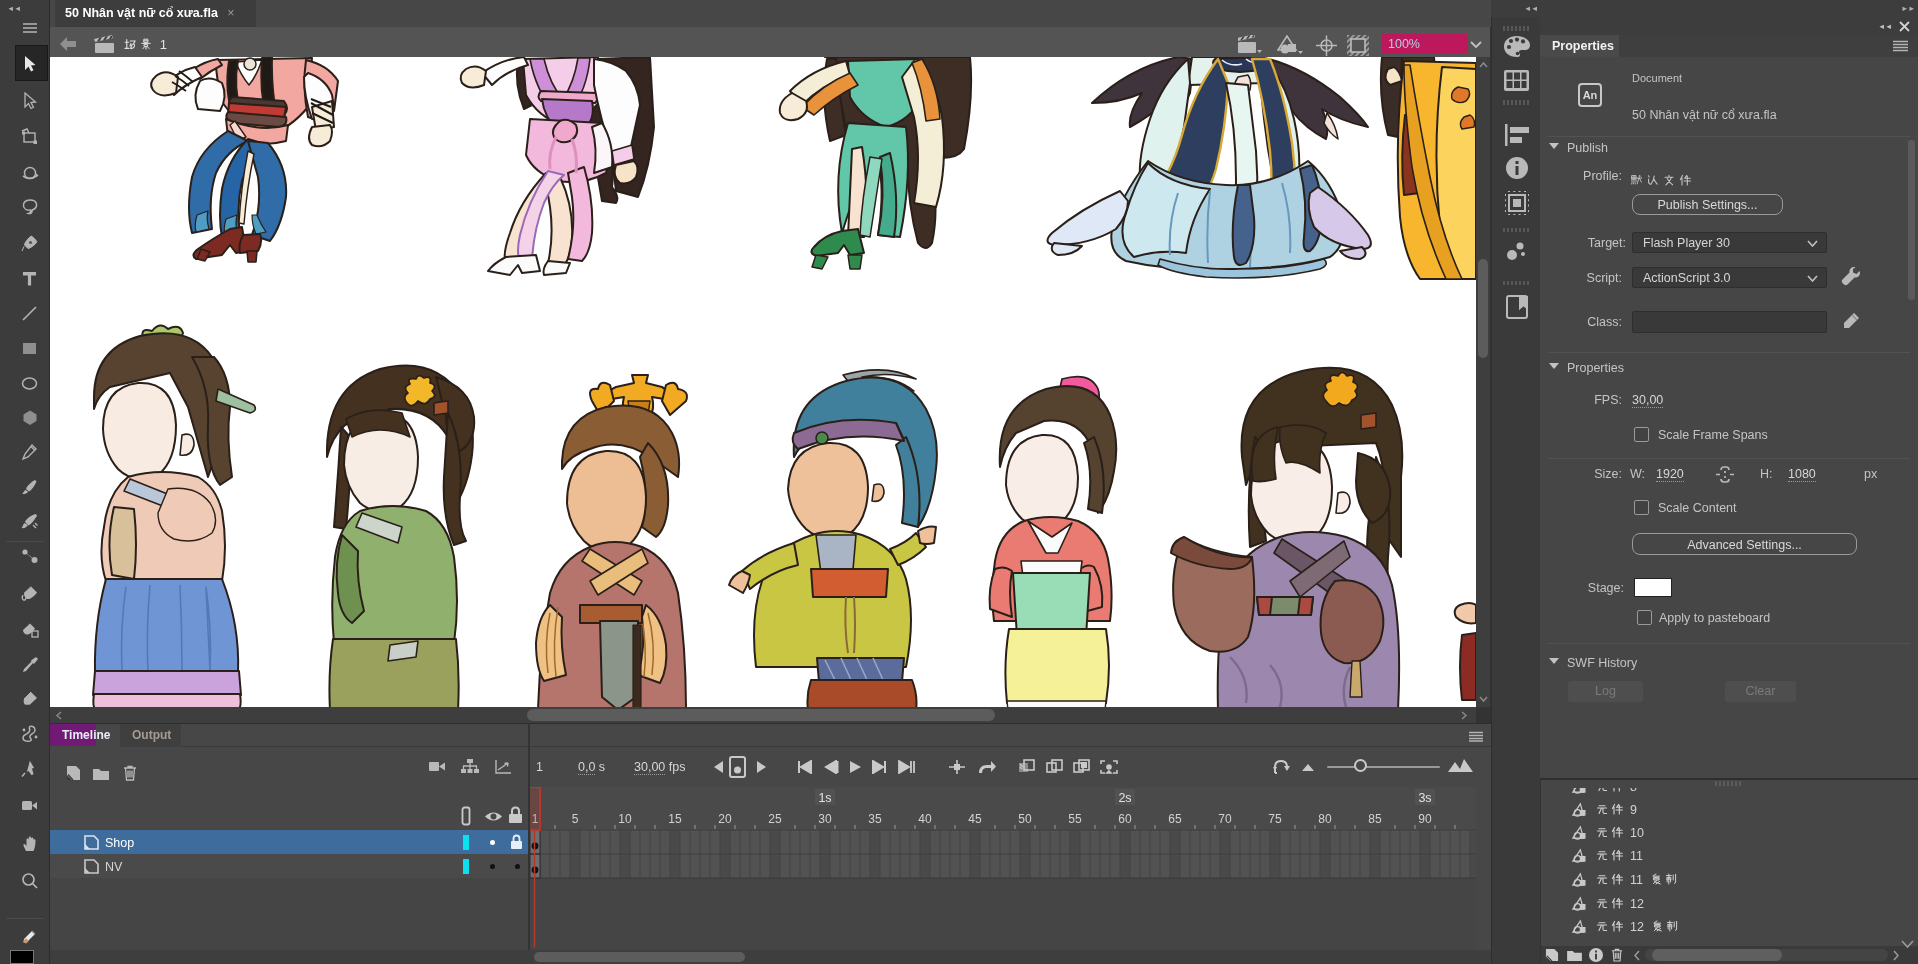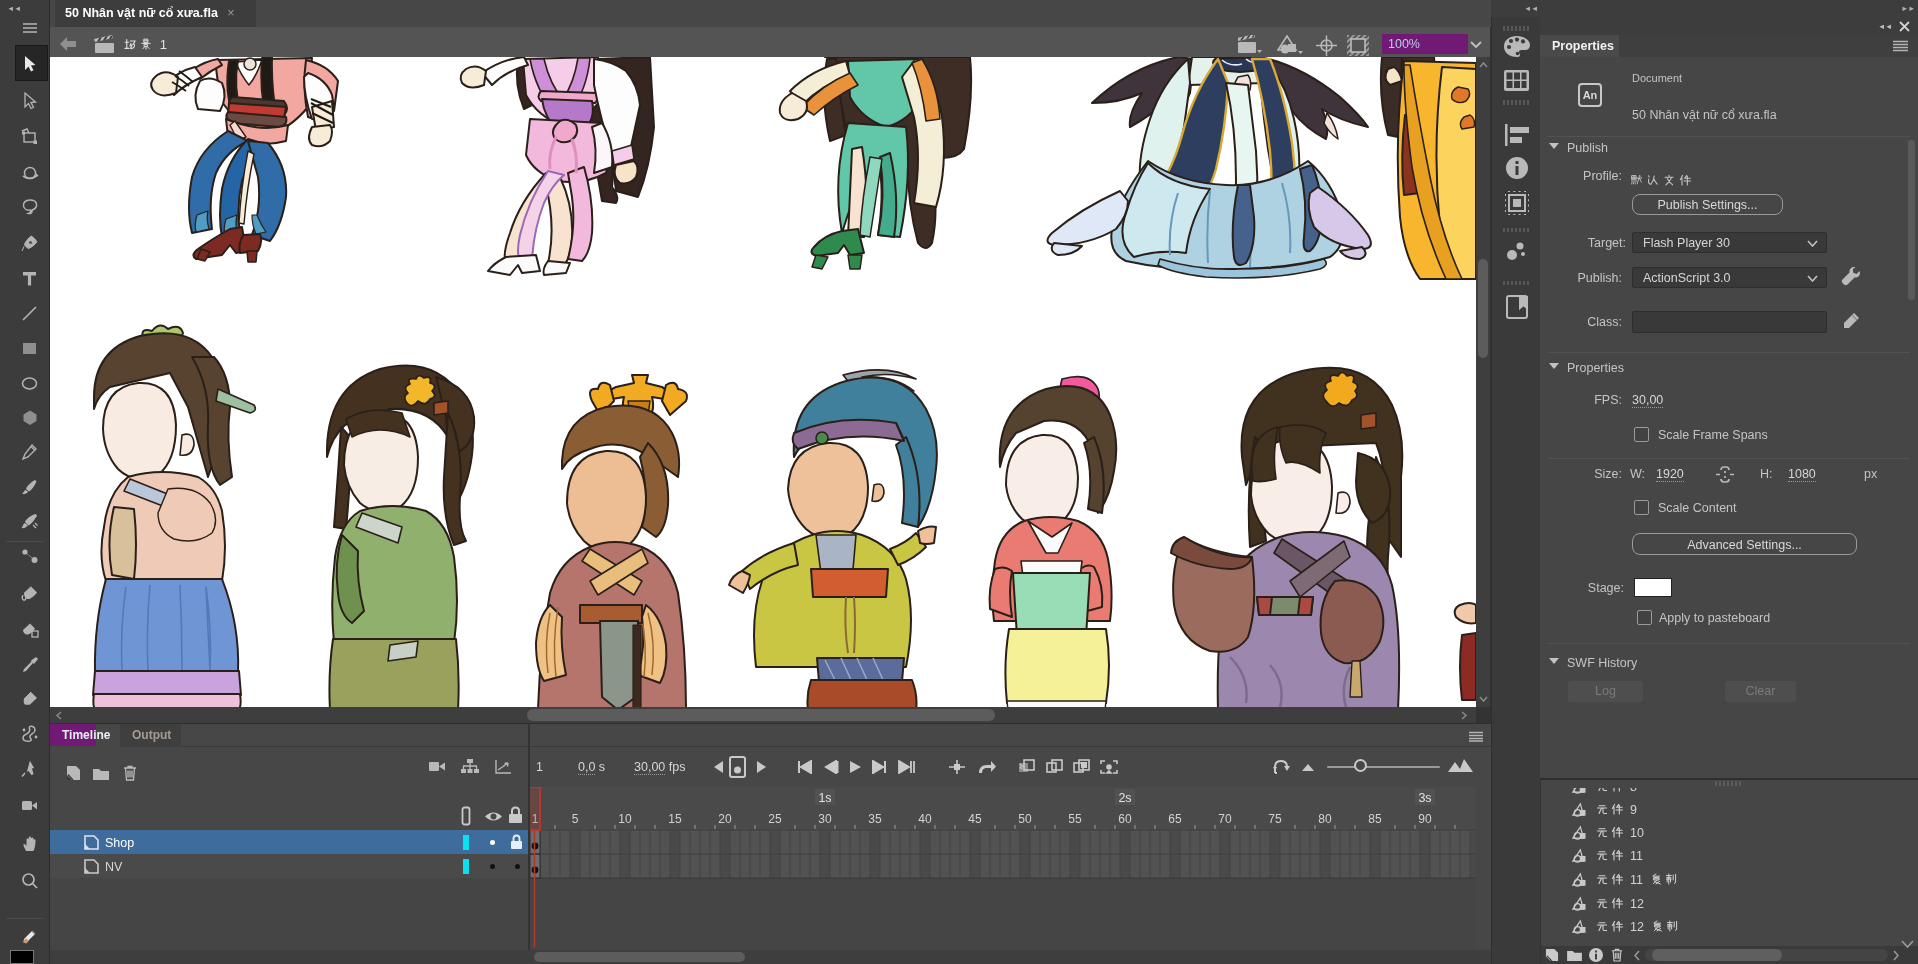--- a/index.html
+++ b/index.html
@@ -17,7 +17,7 @@
   #selbox { position:absolute; left:15px; top:45px; width:33px; height:36px; background:#262626; border:1px solid #191919; }
   
   #scenebar { left:50px; top:27px; width:1440px; height:30px; background:#545454; }
-  #zoombox { position:absolute; left:1382px; top:34px; width:86px; height:20px; background:#701a75; color:#b9cfe4; line-height:20px; padding-left:6px; font-size:12.5px;}
+  #zoombox { position:absolute; left:1382px; top:34px; width:86px; height:20px; background:#be185d; color:#b9cfe4; line-height:20px; padding-left:6px; font-size:12.5px;}
   
   #canvas { left:50px; top:57px; width:1426px; height:650px; background:#fff; overflow:hidden; }
   #hscroll { left:50px; top:707px; width:1426px; height:16px; background:#3e3e3e; }

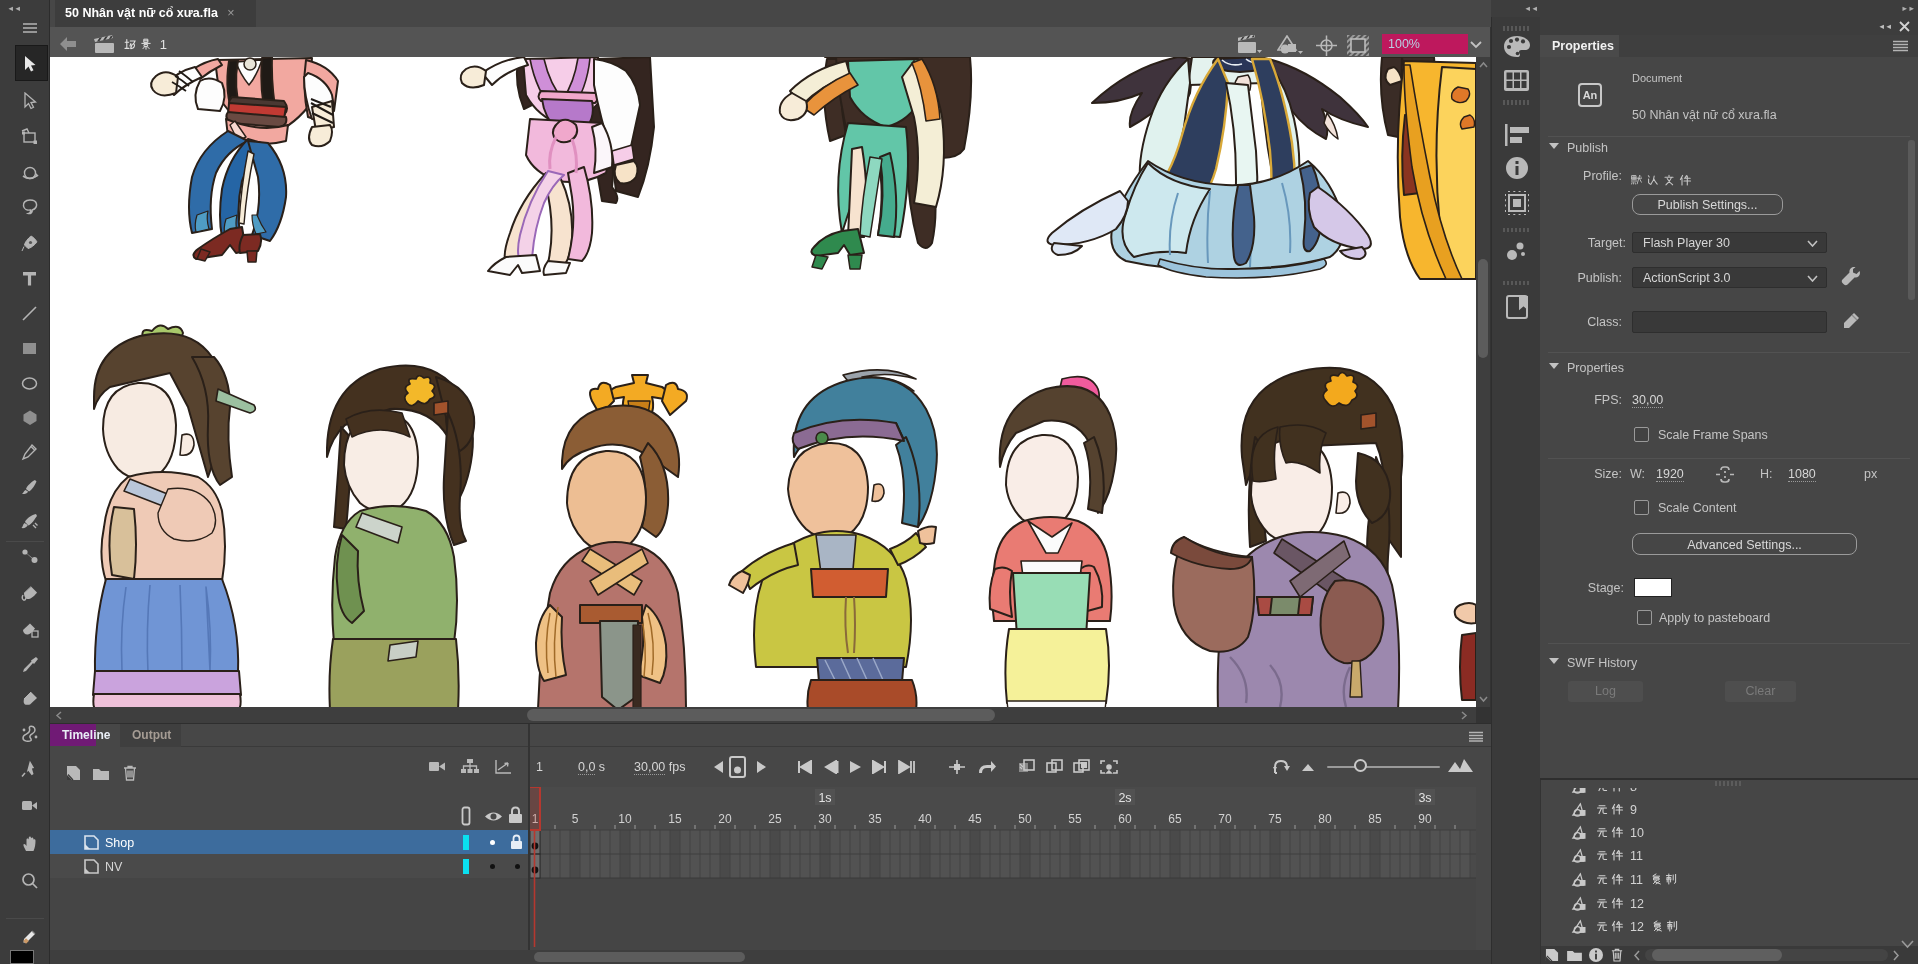--- a/index.html
+++ b/index.html
@@ -841,7 +841,7 @@
  <svg style="position:absolute;right:8px;top:7px" width="11" height="7" viewBox="0 0 11 7">
         <path d="M1,1 L5.5,6 L10,1" stroke="#c2c2c2" stroke-width="1.6" fill="none"></path>
       </svg></div>
-<div class="abs rlab" style="left:1540px;top:271px;width:82px">Publish:</div>
+<div class="abs rlab" style="left:1540px;top:271px;width:82px">Script:</div>
 <div class="drop abs" style="left:1632px;top:267px;width:195px;height:21px;line-height:21px"><span style="margin-left:10px">ActionScript 3.0</span>
  <svg style="position:absolute;right:8px;top:7px" width="11" height="7" viewBox="0 0 11 7">
         <path d="M1,1 L5.5,6 L10,1" stroke="#c2c2c2" stroke-width="1.6" fill="none"></path>

